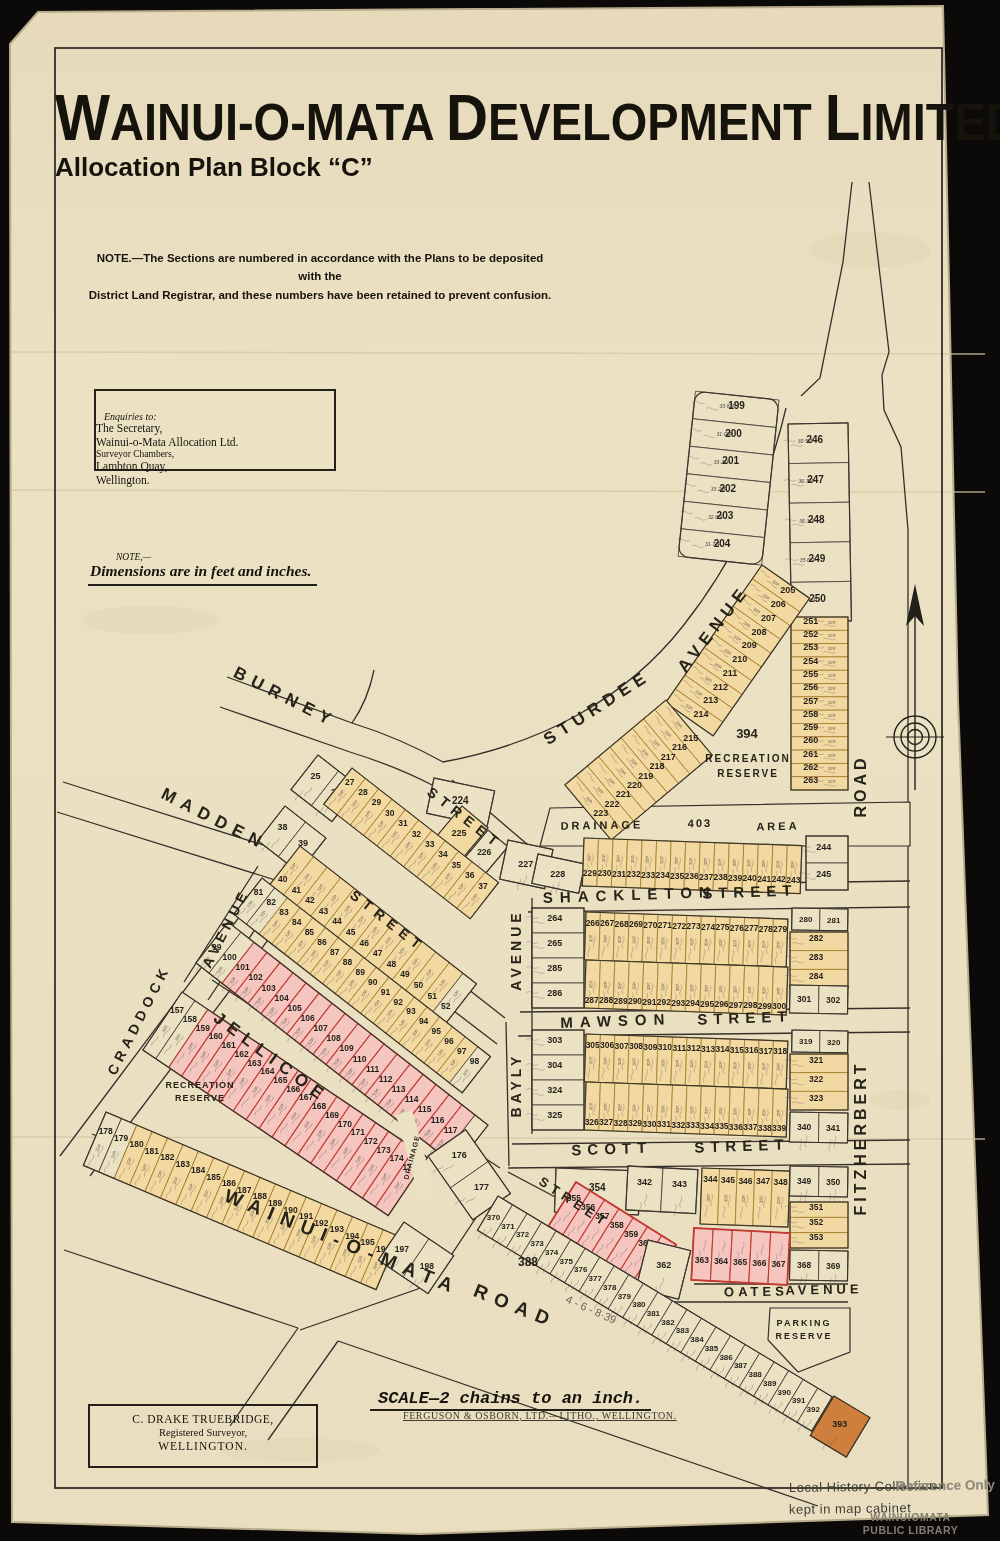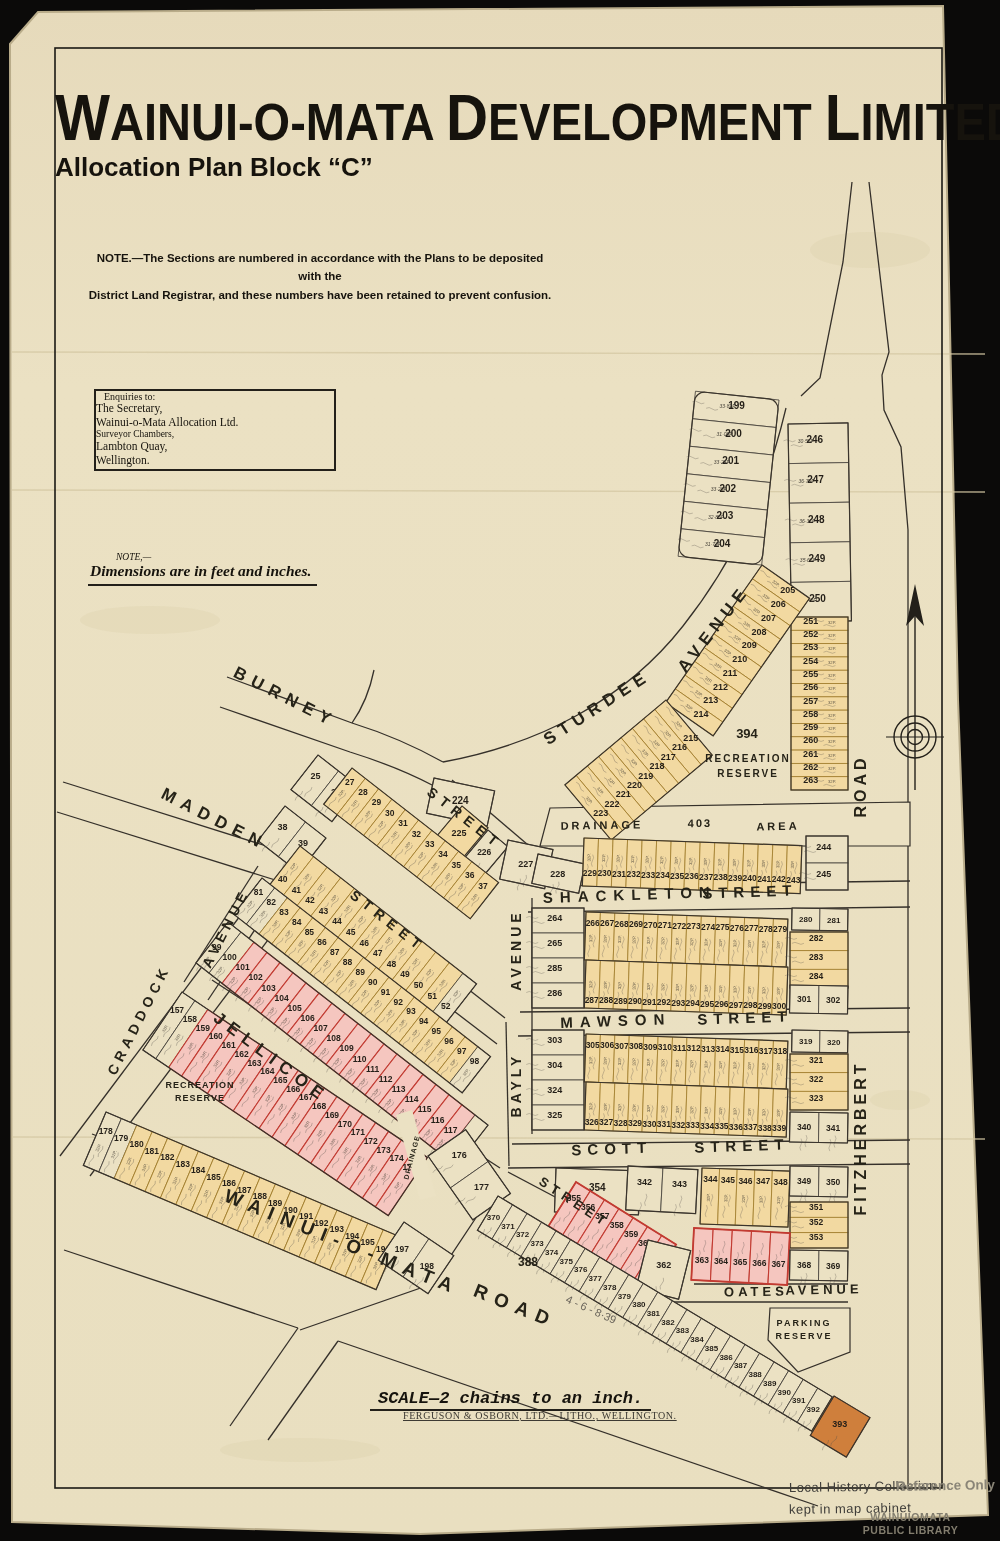--- a/index.html
+++ b/index.html
@@ -14,7 +14,7 @@
   .note{left:86px;top:249px;width:468px;text-align:center;font-weight:700;font-size:11.5px;line-height:1.6;}
   .enqbox{left:94px;top:389px;width:238px;height:78px;border:2px solid #23201a;
           font-family:"Liberation Serif",serif;font-size:11.5px;}
-  .enqbox .hd{font-size:10px;margin:0 0 0 8px;}
+  .enqbox .hd{font-style:italic;font-size:10px;margin:20px 0 0 8px;}
   .enqbox .l{line-height:1.18;}
   .enqbox .sm{font-size:9.5px;}
   .dimnote{left:88px;top:552px;}

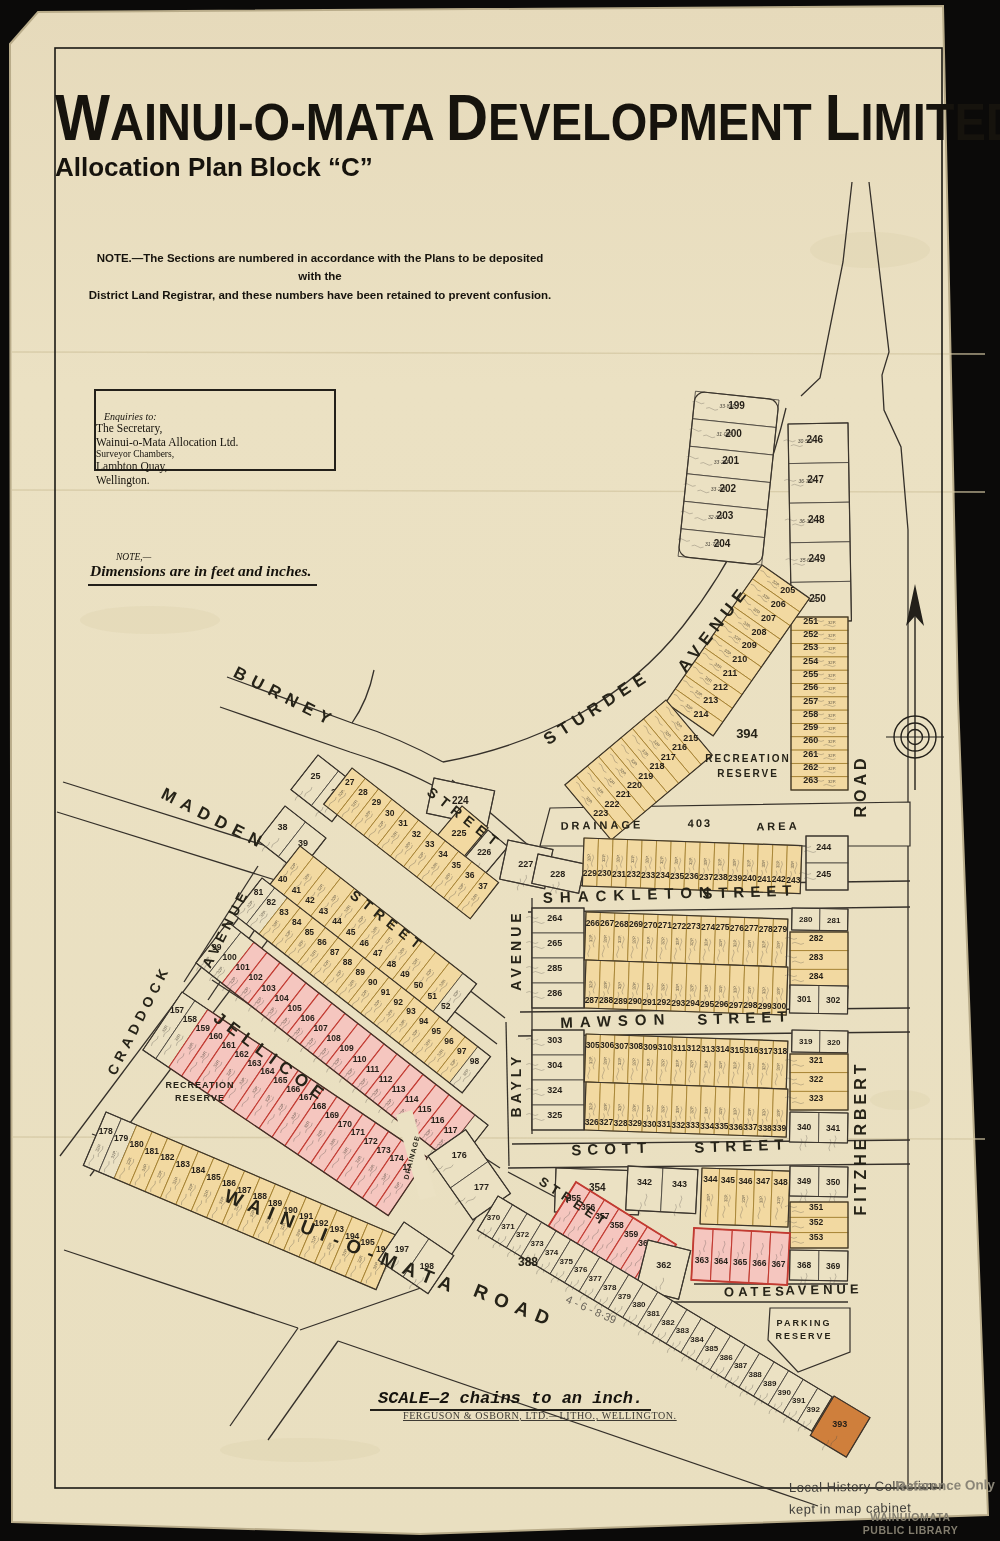--- a/index.html
+++ b/index.html
@@ -1717,6 +1717,11 @@
     <span class="txt">Dimensions are in feet and inches.</span>
   </div>
 
+  <div class="ov svybox">
+    <div class="l1">C. DRAKE TRUEBRIDGE,</div>
+    <div class="l2">Registered Surveyor,</div>
+    <div class="l3">WELLINGTON.</div>
+  </div>
 
   <div class="ov scale">SCALE—2 chains to an inch.</div>
   <div class="ov printer">FERGUSON &amp; OSBORN, LTD.—LITHO., WELLINGTON.</div>

